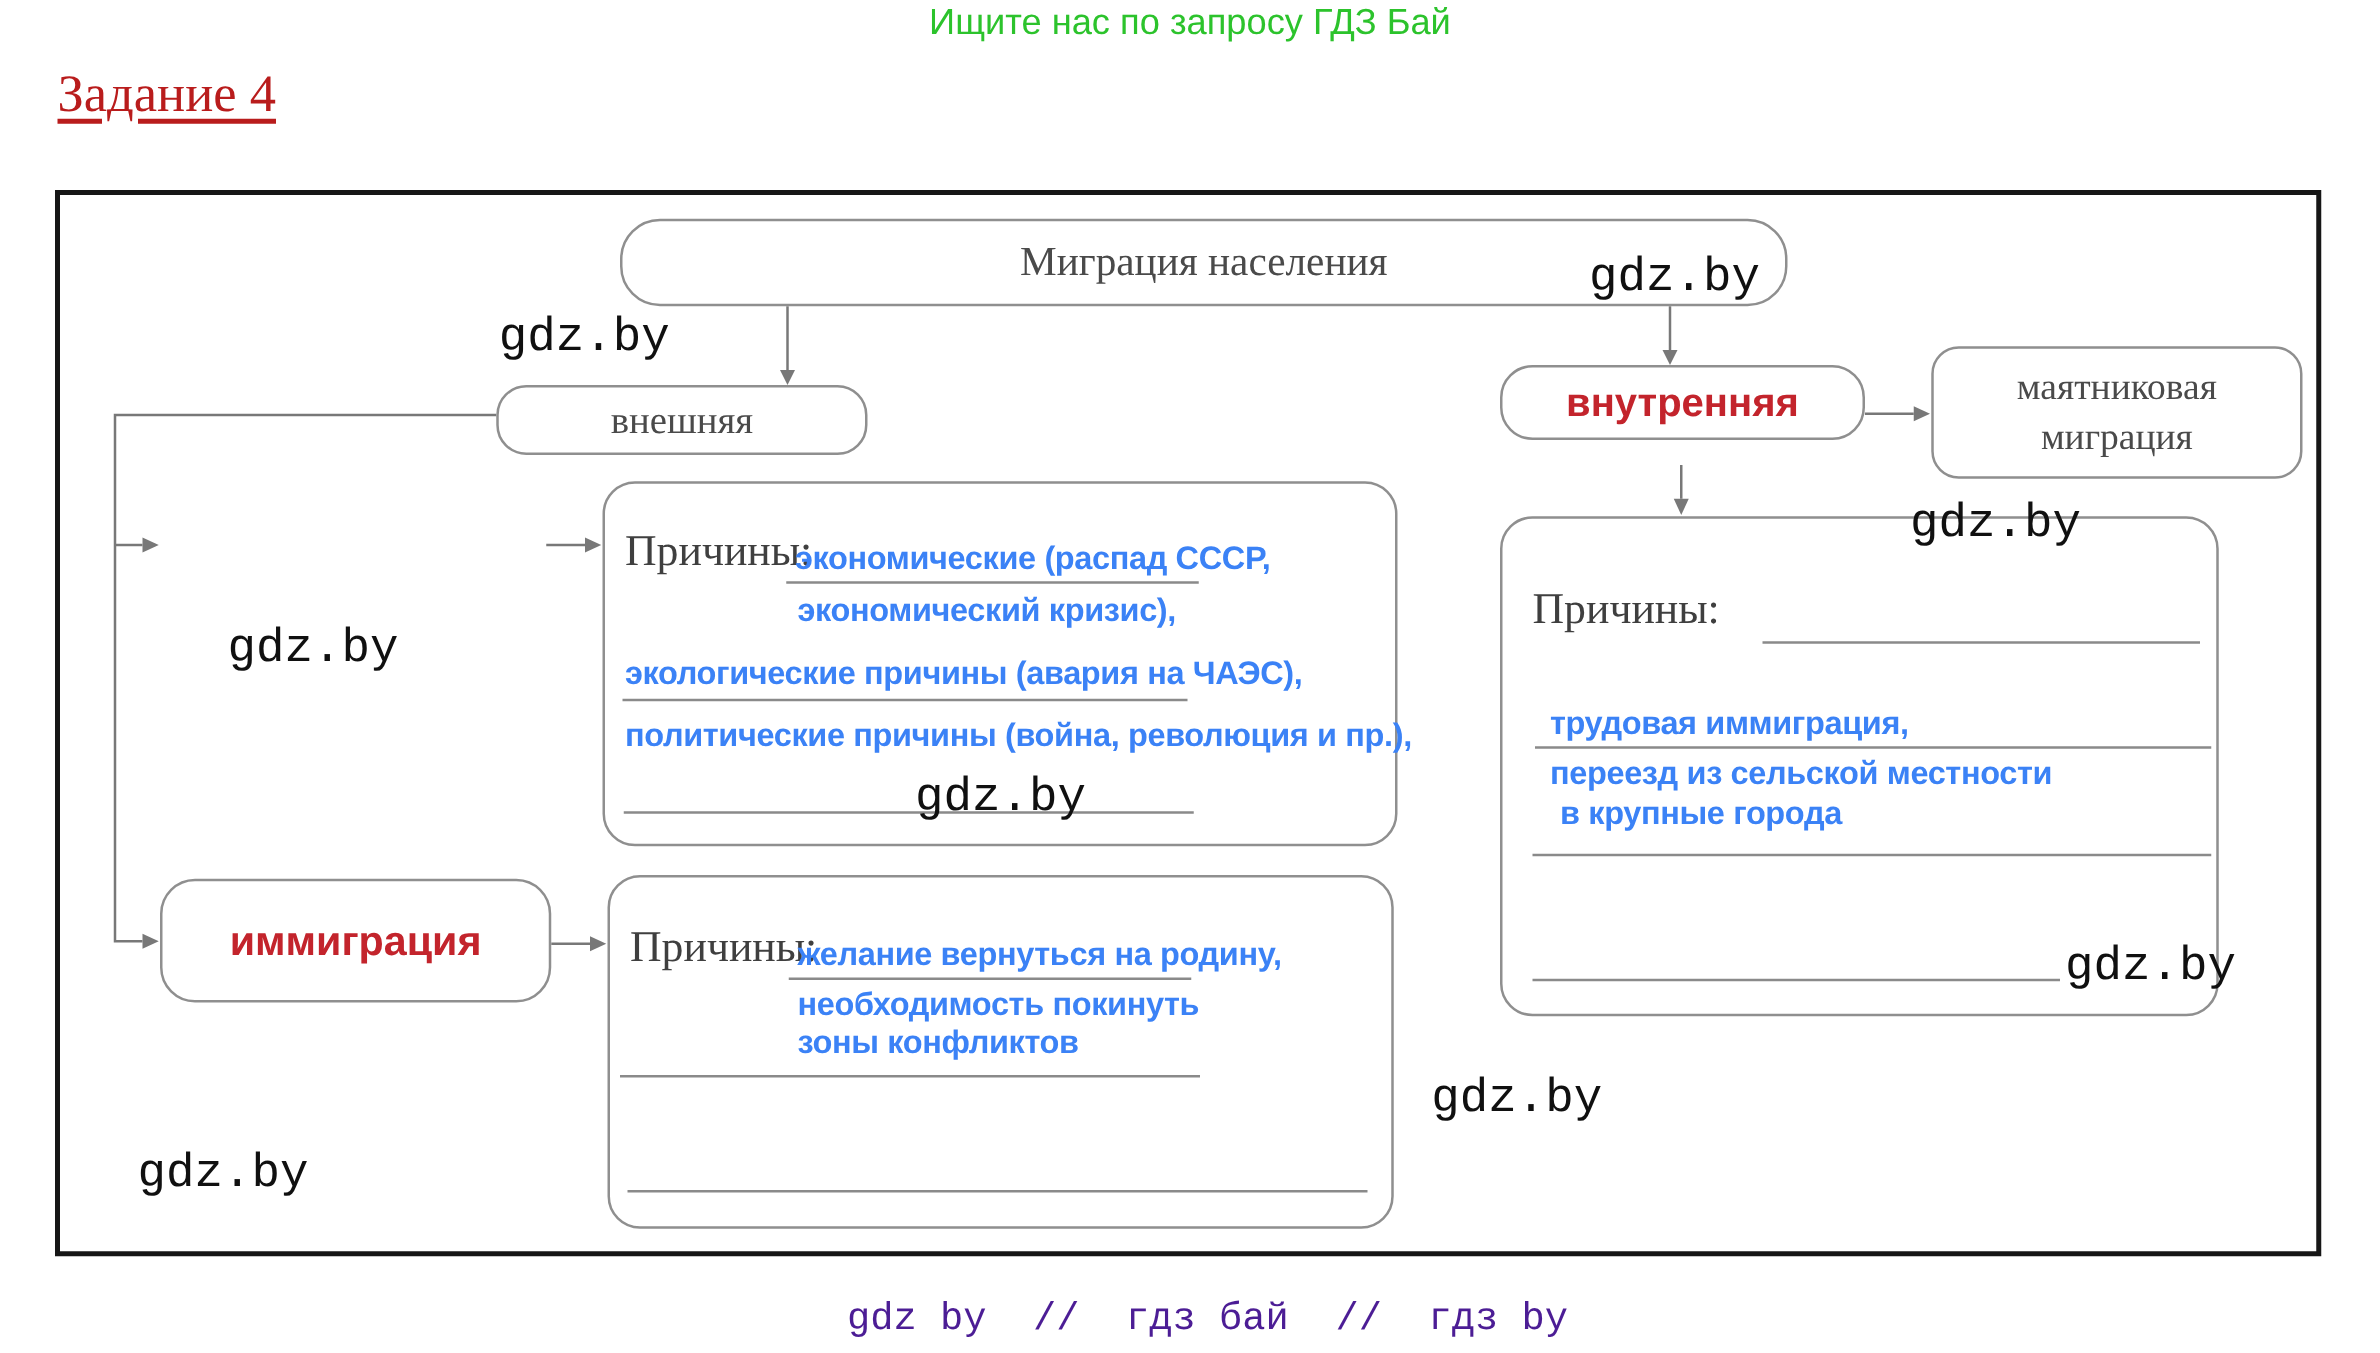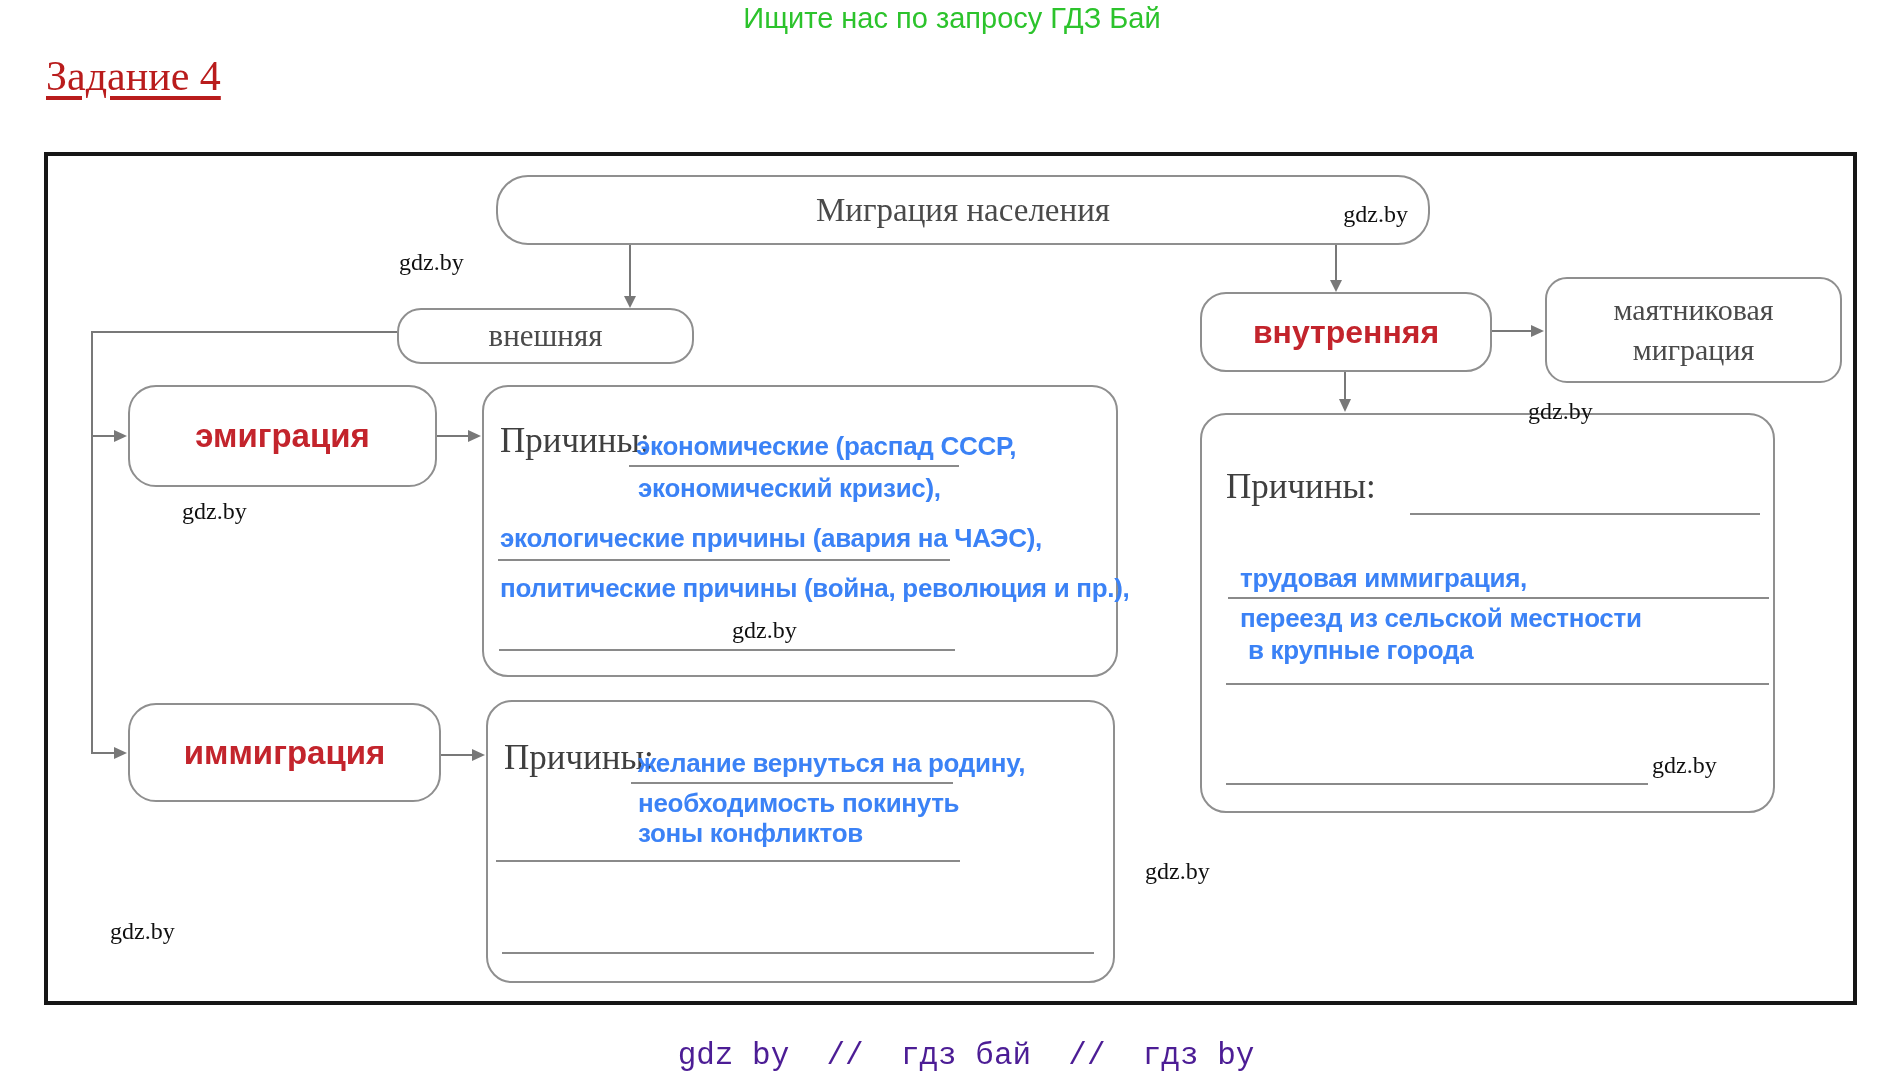--- a/index.html
+++ b/index.html
@@ -46,7 +46,7 @@
   }
   .rule{position:absolute;border-top:2px solid #8a8a8a;height:0;}
   .wm{
-    position:absolute;font-family:Liberation Serif, serif;font-size:24px;color:#101010;white-space:nowrap;
+    position:absolute;font-family:Liberation Mono, monospace;font-size:38px;color:#101010;white-space:nowrap;
   }
   .footer{
     position:absolute;left:14px;top:1038px;width:100%;text-align:center;

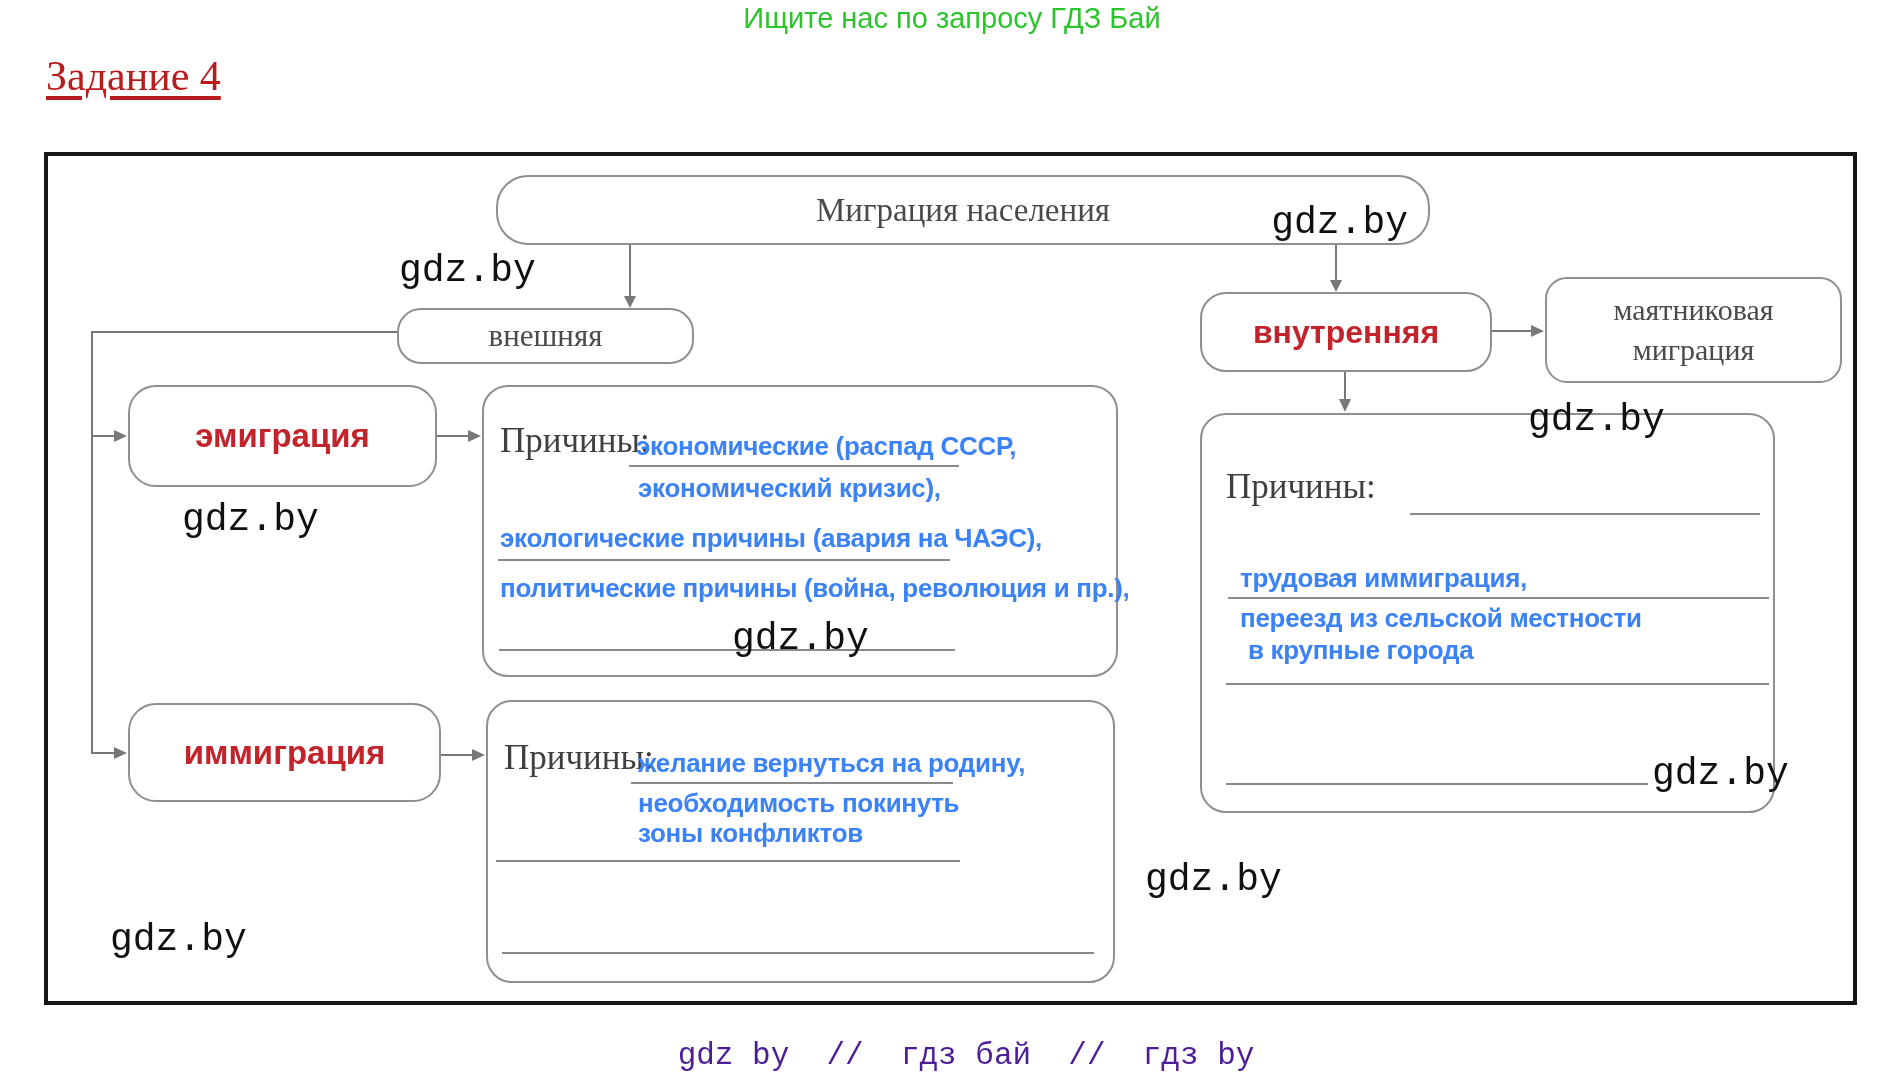--- a/index.html
+++ b/index.html
@@ -27,7 +27,7 @@
   .red-label{font-family:"Liberation Sans",sans-serif;font-weight:bold;color:#c3242c;}
   .root-node{left:496px;top:175px;width:934px;height:70px;border-radius:32px;font-size:33px;}
   .external-node{left:397px;top:308px;width:297px;height:56px;border-radius:24px;font-size:31px;}
-  .internal-node{left:1200px;top:292px;width:292px;height:80px;border-radius:26px;font-size:32px;align-items:center;}
+  .internal-node{left:1200px;top:292px;width:292px;height:60px;border-radius:26px;font-size:32px;align-items:center;}
   .pendulum-node{left:1545px;top:277px;width:297px;height:106px;border-radius:22px;font-size:30px;line-height:40px;}
   .emigration-node{left:128px;top:385px;width:309px;height:102px;border-radius:28px;font-size:33px;}
   .immigration-node{left:128px;top:703px;width:313px;height:99px;border-radius:28px;font-size:33px;}

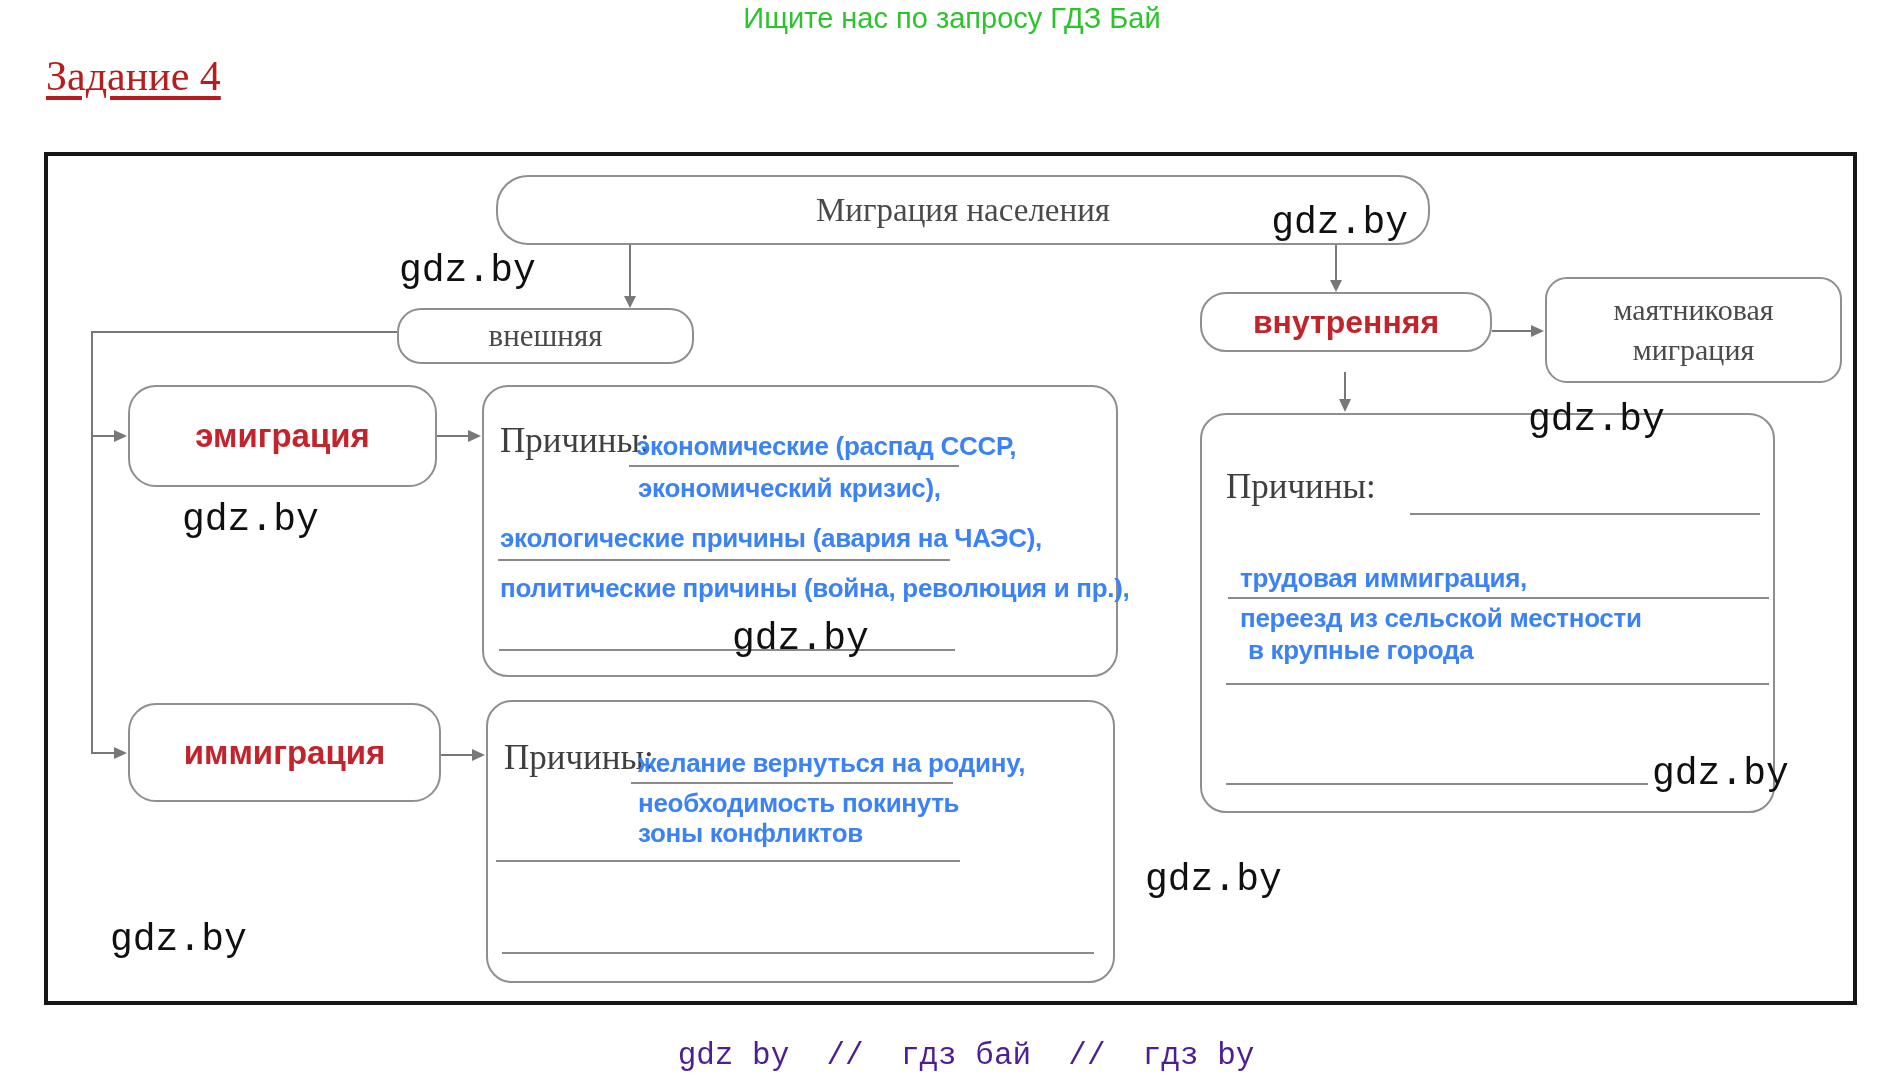--- a/index.html
+++ b/index.html
@@ -110,9 +110,6 @@
     </span>
   </div>
 
-  <div class="node emigration-node red-label">
-    <span>эмиграция</span>
-  </div>
 
   <div class="wm" style="left:182px;top:498px;">gdz.by</div>
 

